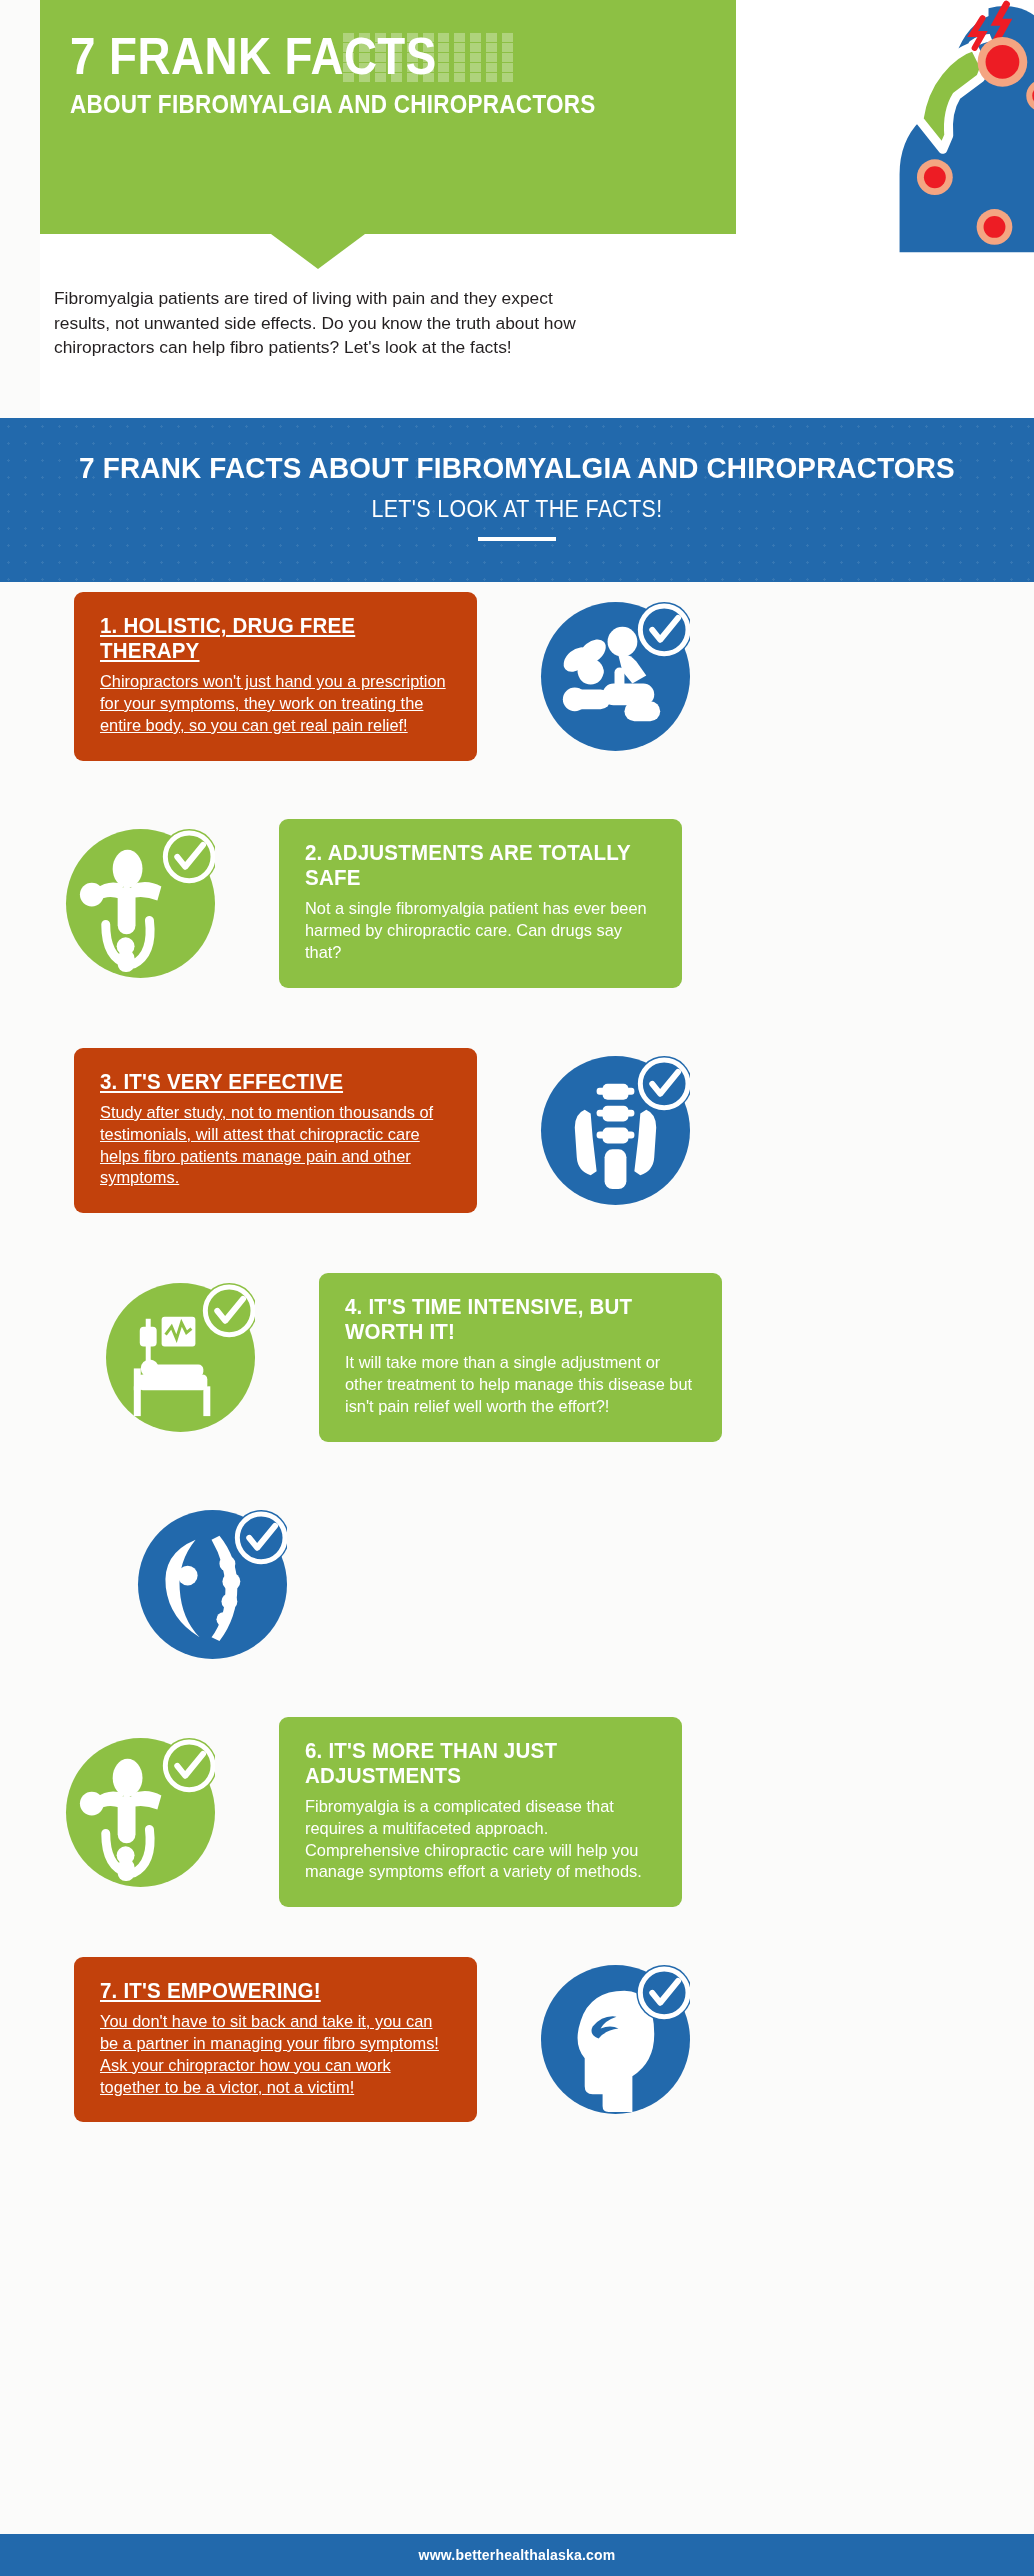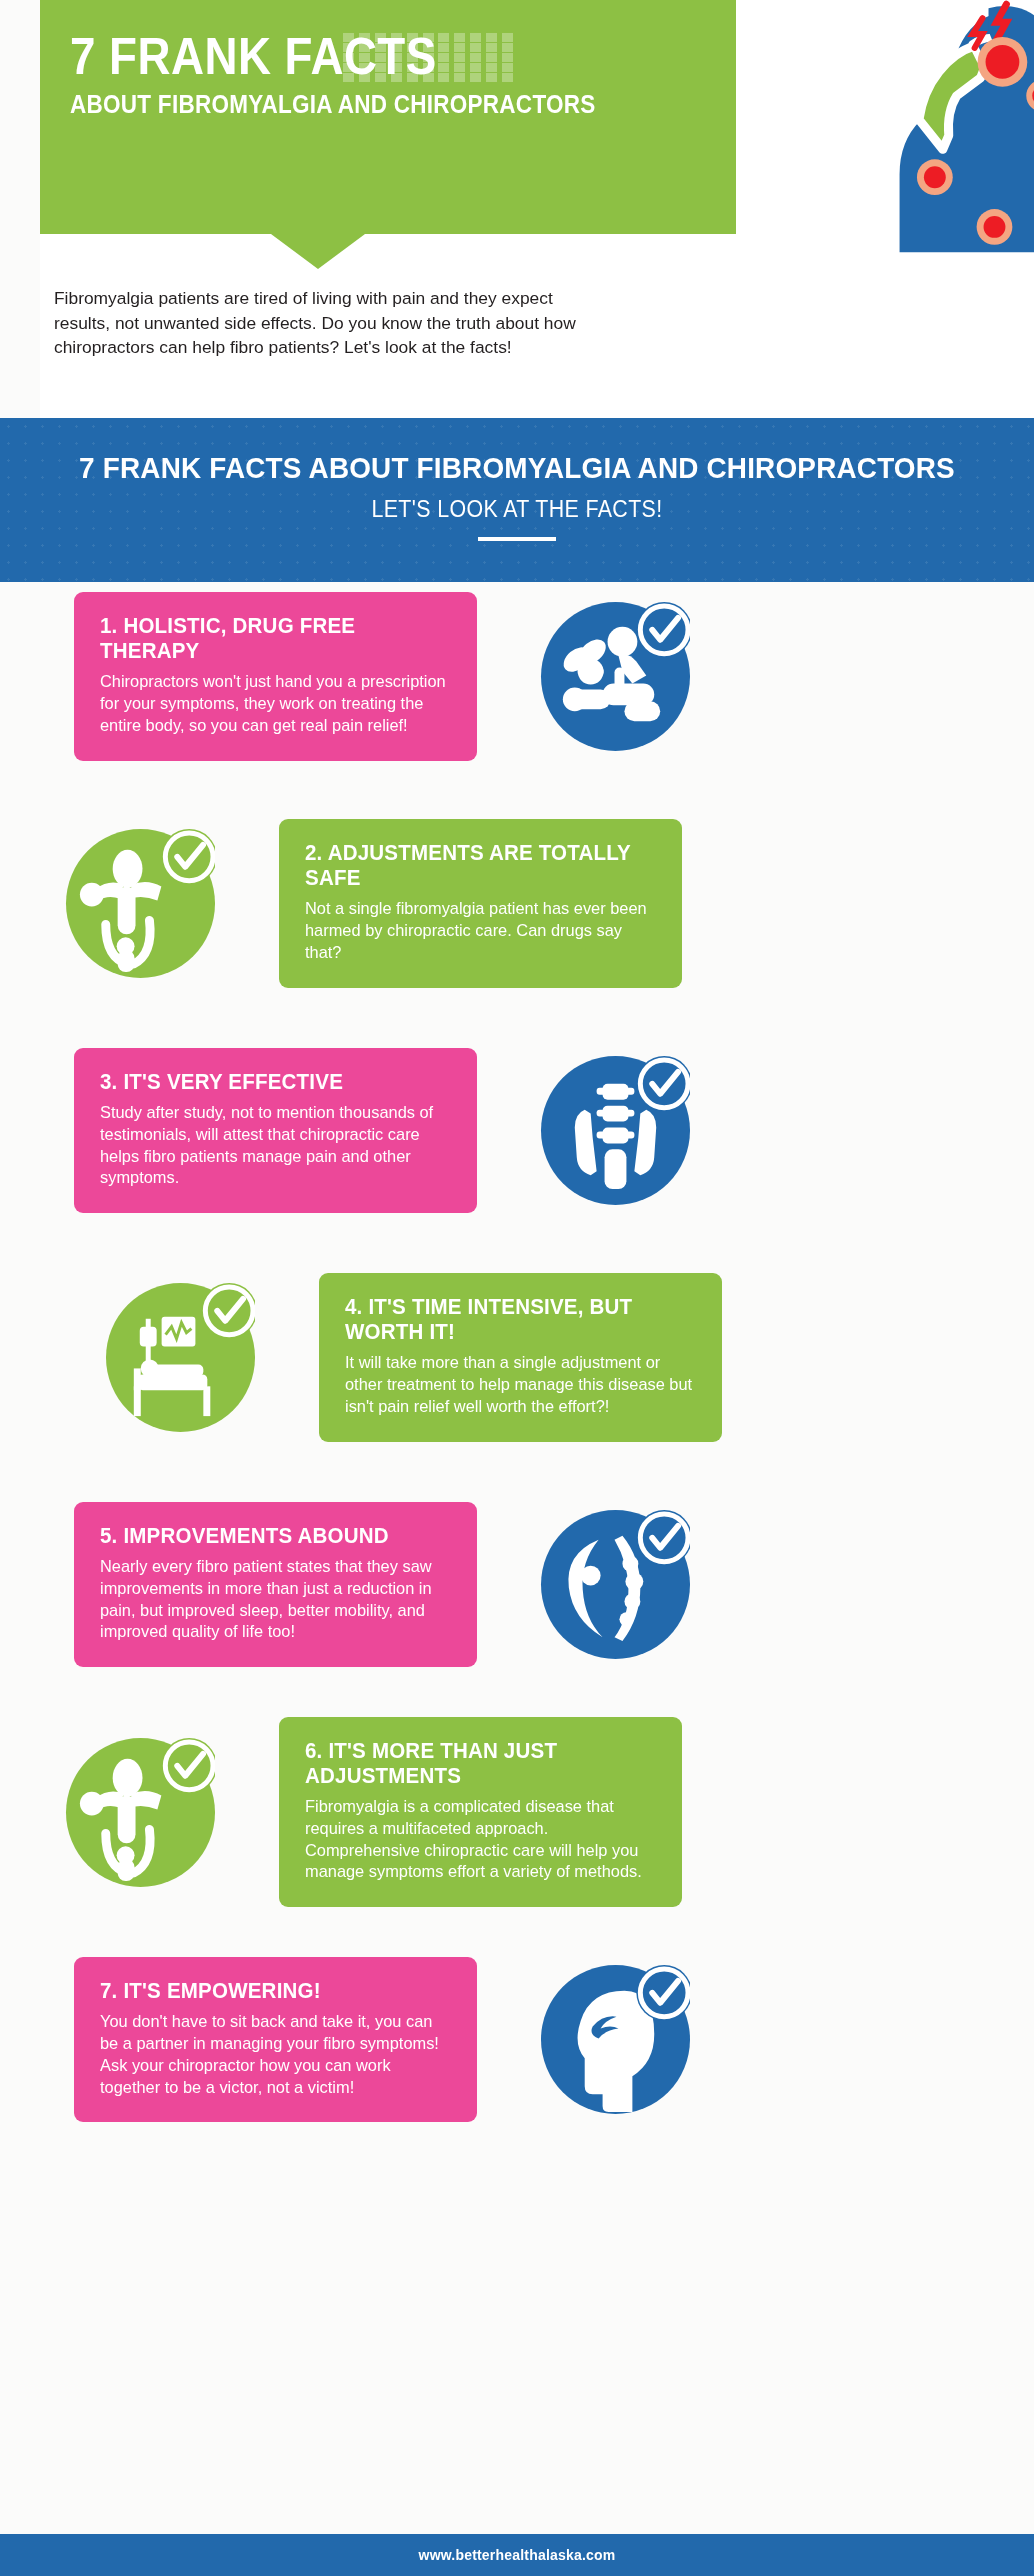--- a/index.html
+++ b/index.html
@@ -154,7 +154,7 @@
     padding: 22px 26px 24px 26px;
     color: #ffffff;
   }
-  .card.blue  { background: #ec4899; }
+  .card.blue  { background: #c2410c; text-decoration: underline; }
   .card.green { background: #8dc044; }
   .card-title {
     font-size: 21.4px;

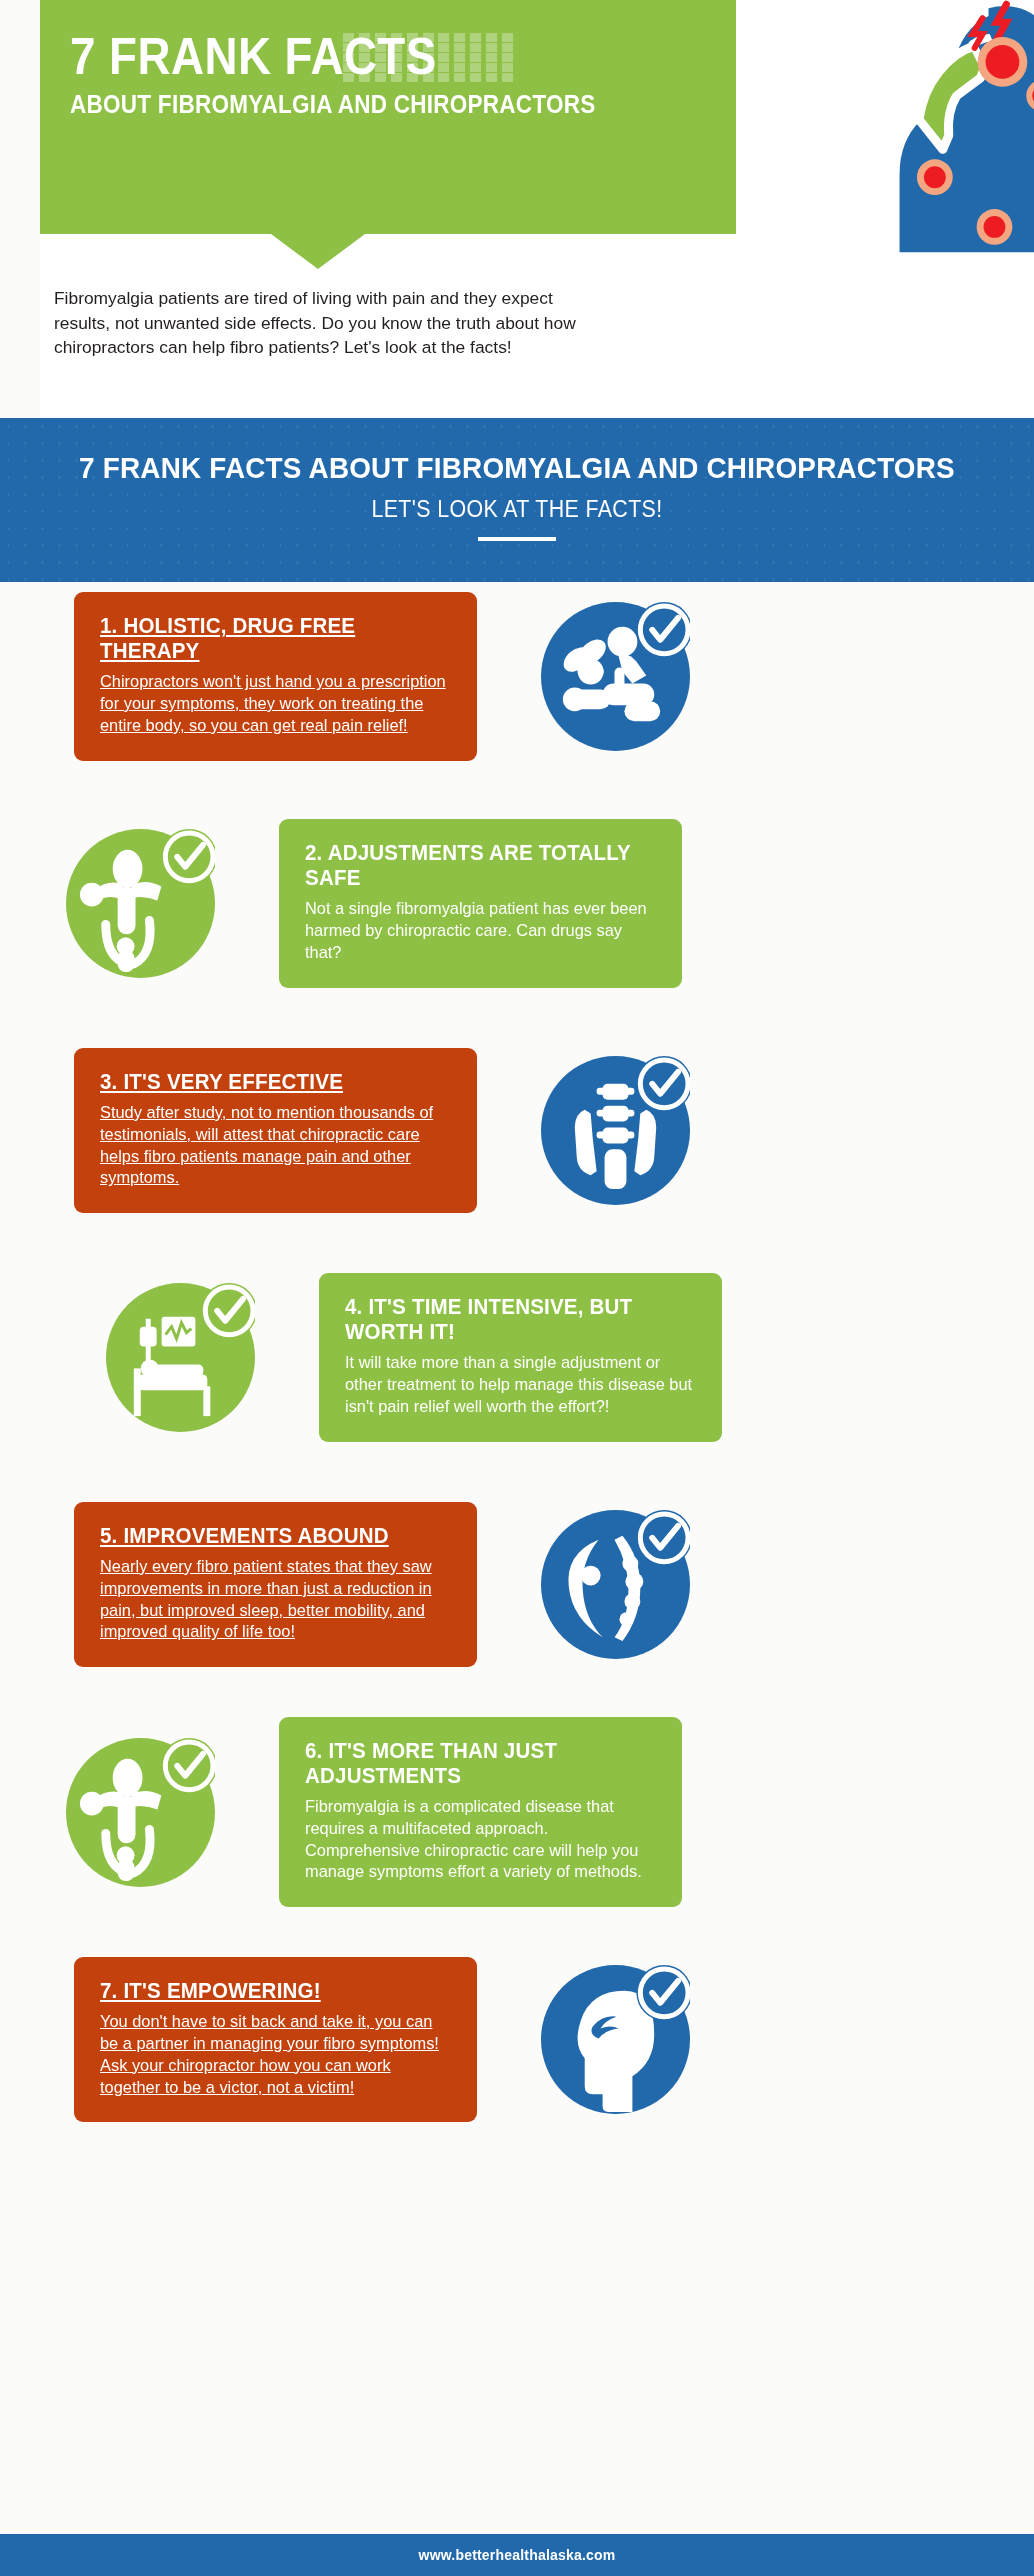--- a/index.html
+++ b/index.html
@@ -432,10 +432,6 @@
       </div>
       <div class="fact-row right-icon" style="margin-bottom: 38px;">
         <div style="flex: 0 0 74px;"></div>
-        <div class="card blue" style="width: 403px;">
-          <div class="card-title">5. IMPROVEMENTS ABOUND</div>
-          <div class="card-body">Nearly every fibro patient states that they saw improvements in more than just a reduction in pain, but improved sleep, better mobility, and improved quality of life too!</div>
-        </div>
         <div style="flex: 0 0 44px;"></div>
         <div class="icon-slot">
           <div class="circle blue">

